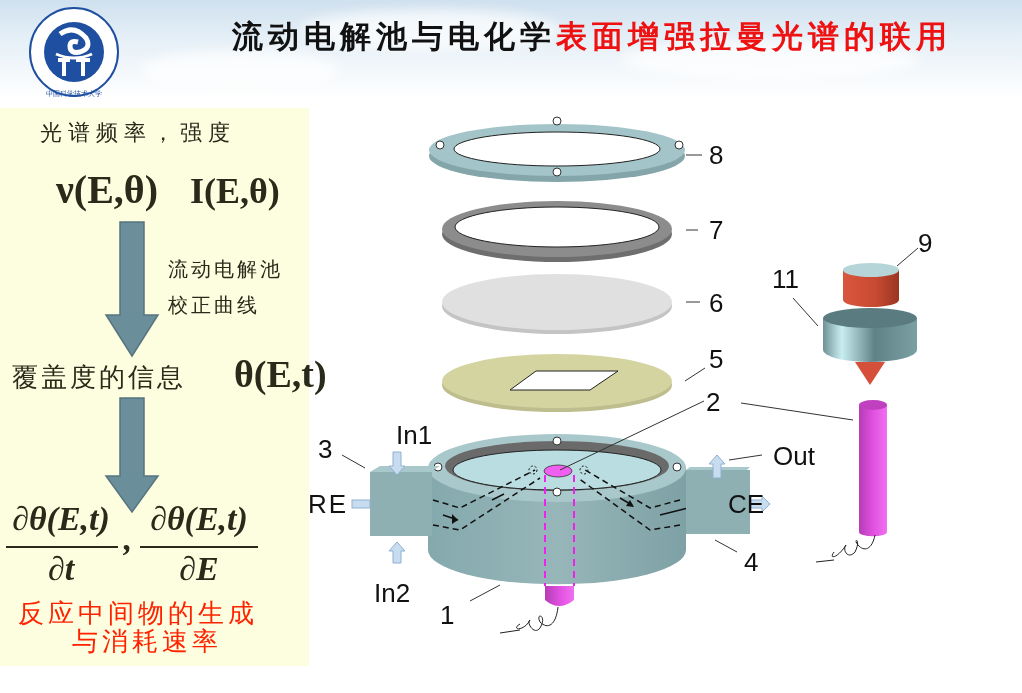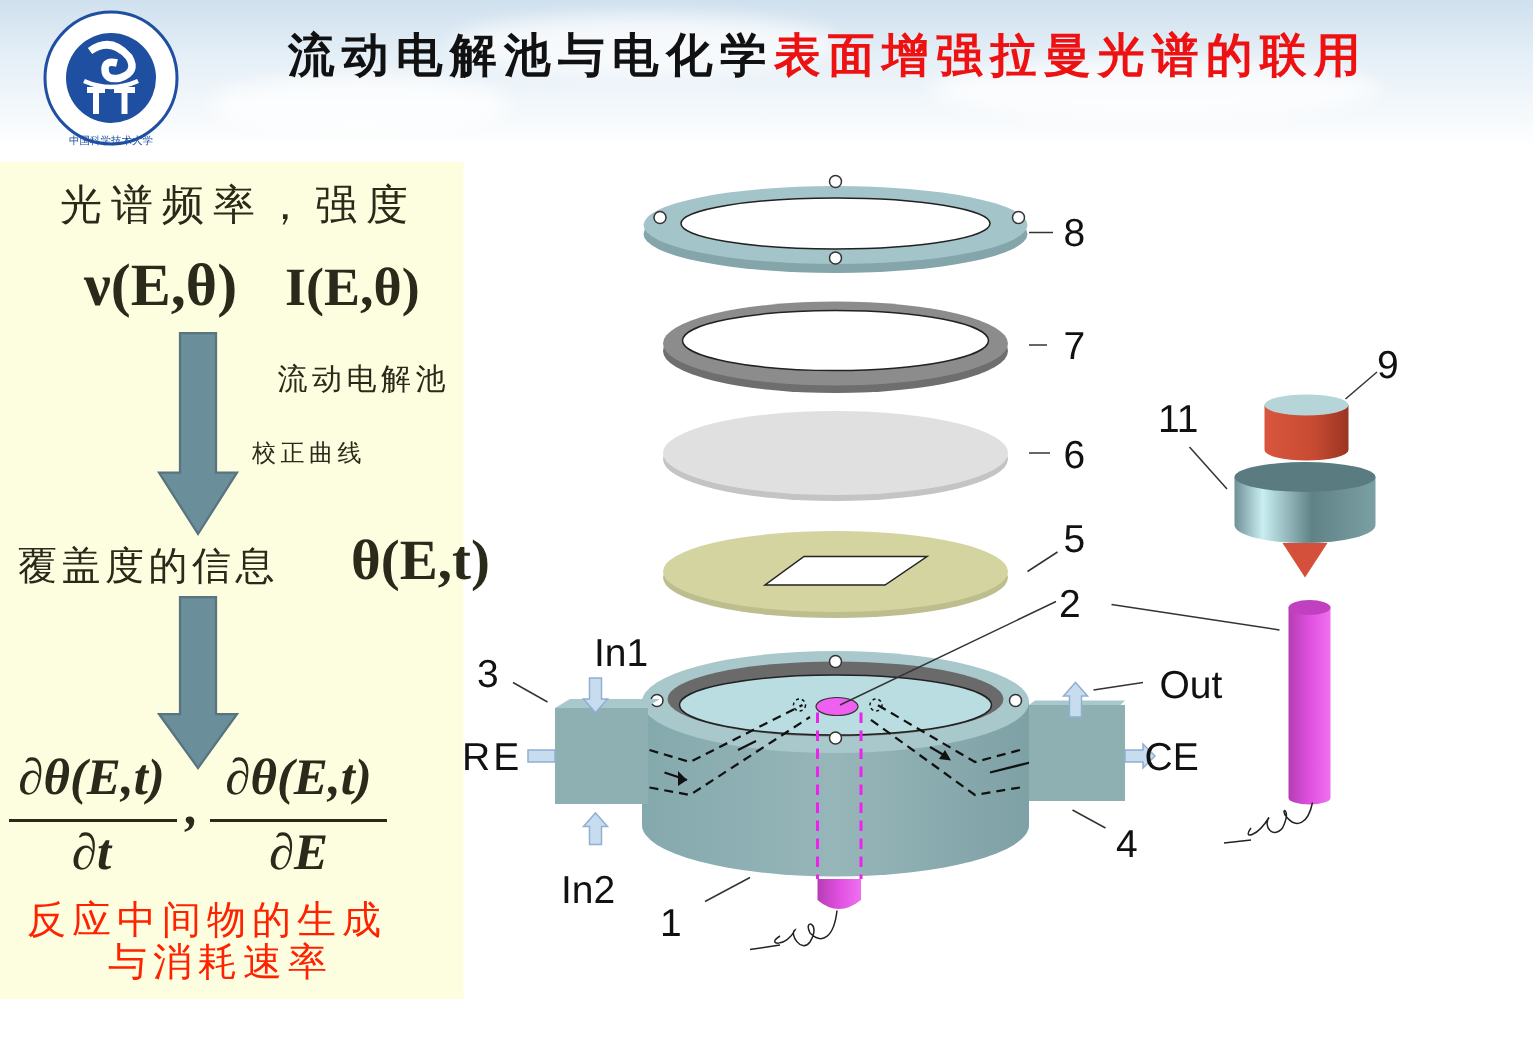--- a/index.html
+++ b/index.html
@@ -9,7 +9,7 @@
   .cloud{position:absolute;border-radius:50%;background:rgba(255,255,255,0.7);filter:blur(6px);}
   .logo{position:absolute;left:12px;top:4px;width:120px;height:96px;}
   .title{position:absolute;left:192px;top:16px;font-family:"DejaVu Serif",serif;font-size:31px;font-weight:bold;letter-spacing:5px;white-space:nowrap;}
-  .title .black{color:#111;}
+  .title .black{color:#111;margin-left:40px;}
   .title .red{color:#ee1111;}
   .leftpanel{position:absolute;left:0;top:108px;width:309px;height:558px;background:#fdfde0;}
   .lt{position:absolute;font-family:"DejaVu Serif",serif;color:#2a2a1a;white-space:nowrap;}

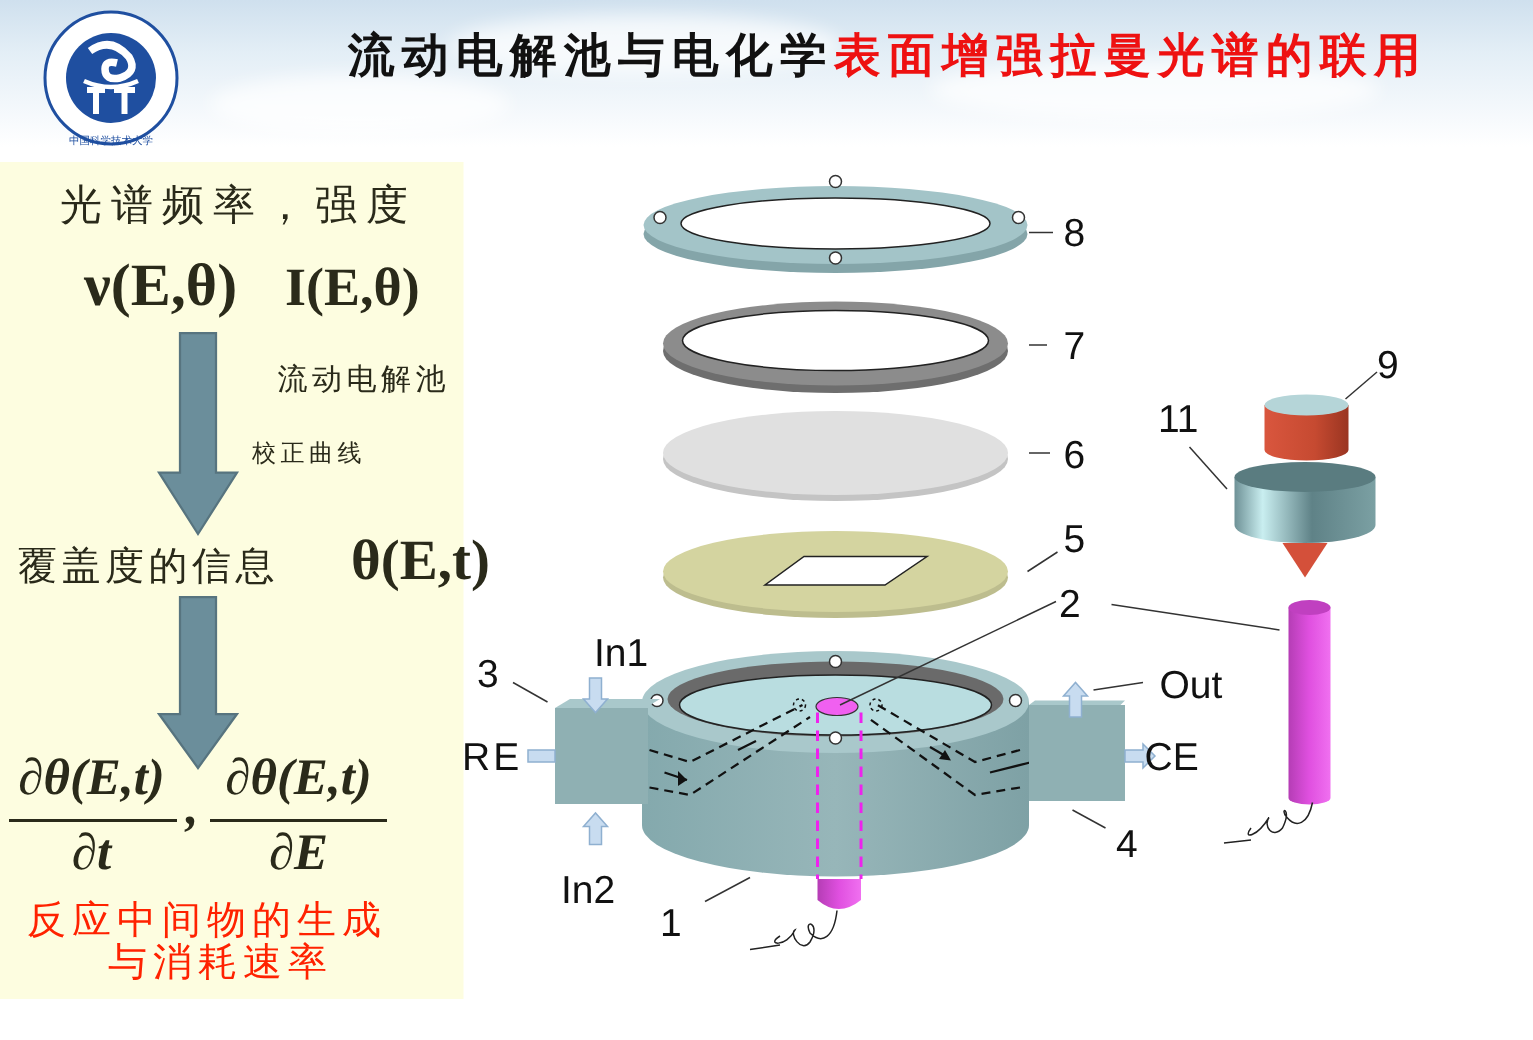--- a/index.html
+++ b/index.html
@@ -50,7 +50,7 @@
 
 <div class="leftpanel"></div>
 
-<div class="lt" style="left:40px;top:118px;font-size:28px;letter-spacing:6px;">光谱频率，强度</div>
+<div class="lt" style="left:40px;top:118px;font-size:22px;letter-spacing:6px;">光谱频率，强度</div>
 <div class="math" style="left:56px;top:166px;font-size:40px;">ν(E,θ)</div>
 <div class="math" style="left:190px;top:170px;font-size:36px;">I(E,θ)</div>
 

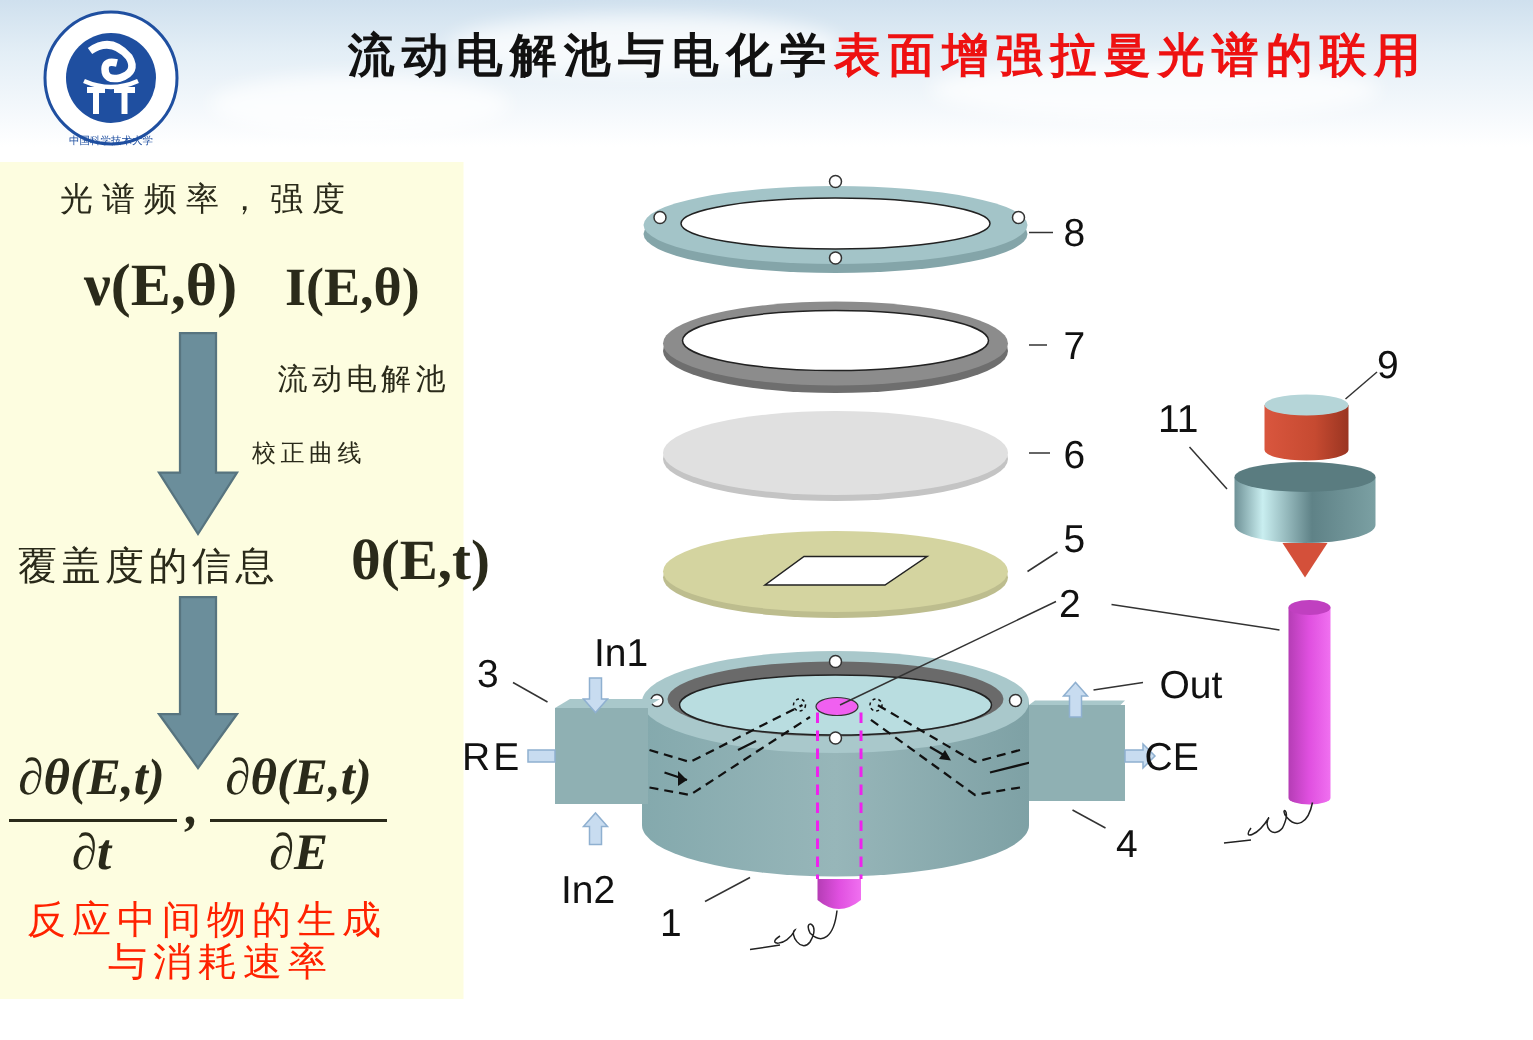--- a/index.html
+++ b/index.html
@@ -58,7 +58,7 @@
   <polygon points="20,2 44,2 44,95 58,95 32,136 6,95 20,95" fill="#6b8e9b" stroke="#57747f" stroke-width="1.5"></polygon>
 </svg>
 
-<div class="lt" style="left:168px;top:239px;font-size:20px;letter-spacing:3px;margin-left:17px;">流动电解池</div>
+<div class="lt" style="left:168px;top:256px;font-size:20px;letter-spacing:3px;">流动电解池</div>
 <div class="lt" style="left:168px;top:292px;font-size:16px;letter-spacing:3px;">校正曲线</div>
 
 <div class="lt" style="left:12px;top:360px;font-size:26px;letter-spacing:3px;">覆盖度的信息</div>

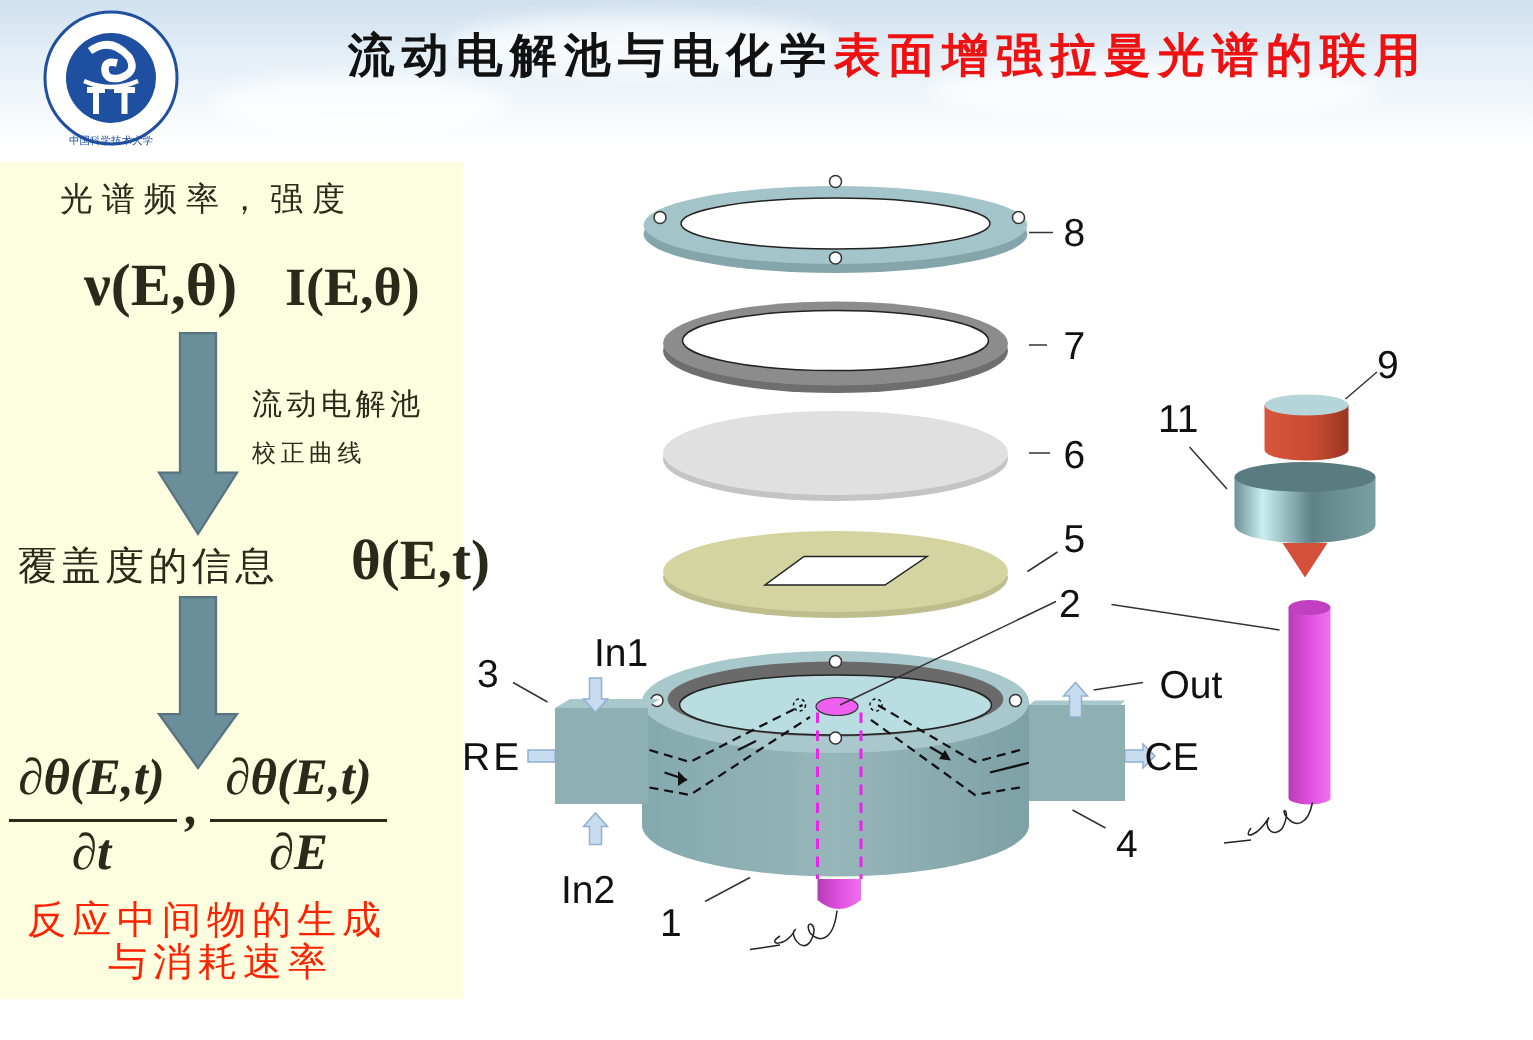--- a/index.html
+++ b/index.html
@@ -59,7 +59,7 @@
 </svg>
 
 <div class="lt" style="left:168px;top:256px;font-size:20px;letter-spacing:3px;">流动电解池</div>
-<div class="lt" style="left:168px;top:292px;font-size:16px;letter-spacing:3px;">校正曲线</div>
+<div class="lt" style="left:168px;top:292px;font-size:20px;letter-spacing:3px;">校正曲线</div>
 
 <div class="lt" style="left:12px;top:360px;font-size:26px;letter-spacing:3px;">覆盖度的信息</div>
 <div class="math" style="left:200px;top:352px;font-size:38px;margin-left:34px;">θ(E,t)</div>

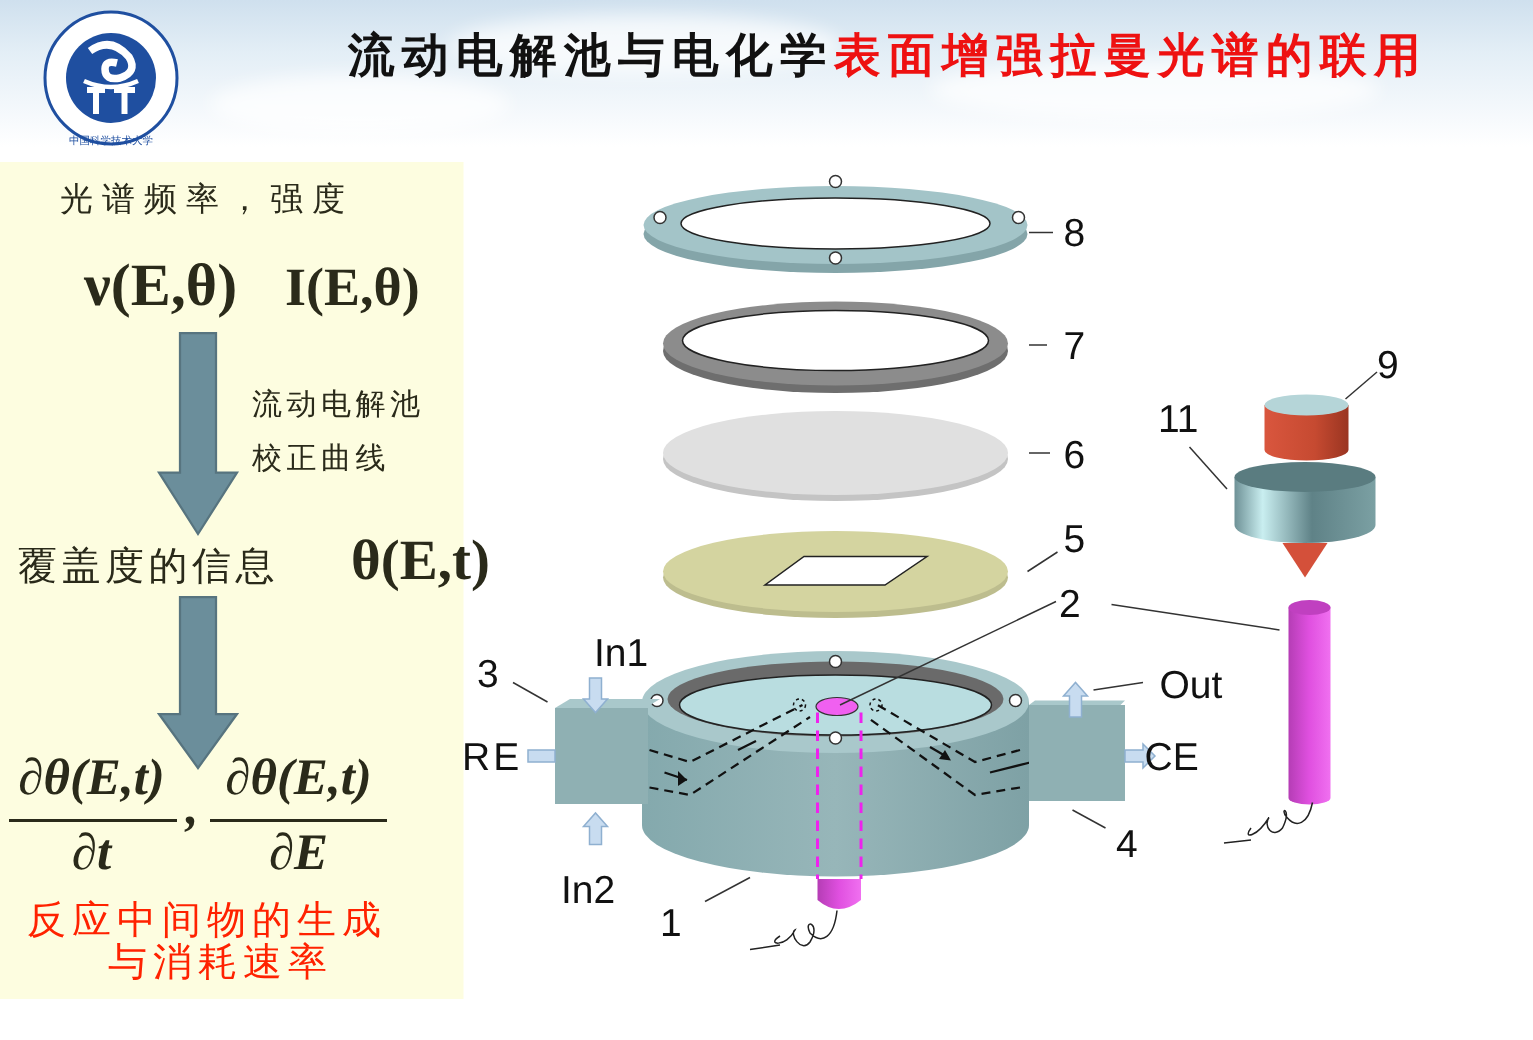--- a/index.html
+++ b/index.html
@@ -239,6 +239,6 @@
 <div class="lbl" style="left:374px;top:578px;">In2</div>
 <div class="lbl" style="left:308px;top:489px;letter-spacing:2px;">RE</div>
 <div class="lbl" style="left:773px;top:441px;">Out</div>
-<div class="lbl" style="left:763px;top:489px;">CE</div>
+<div class="lbl" style="left:728px;top:489px;">CE</div>
 
 </body></html>

